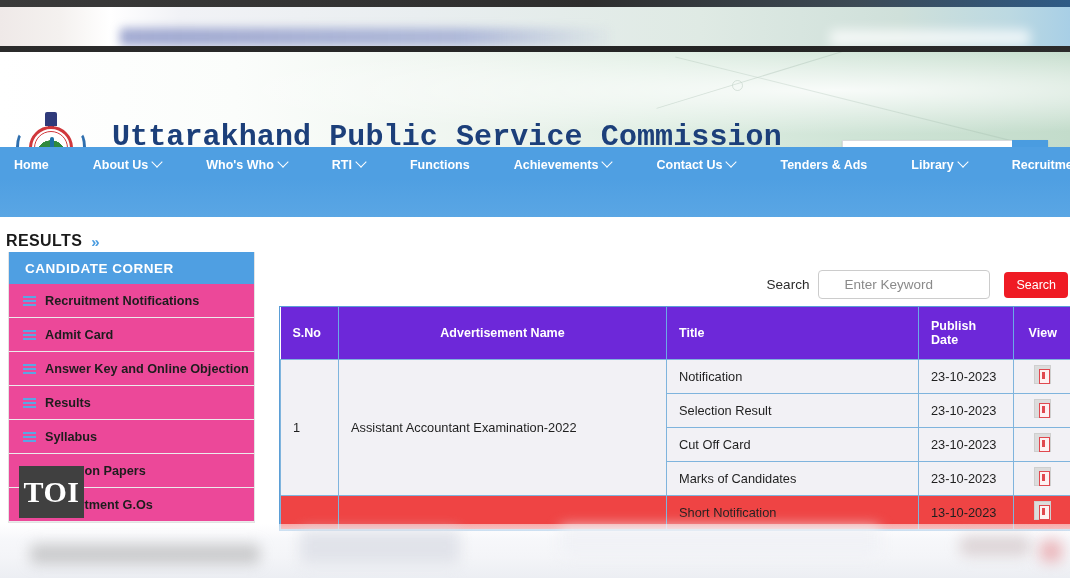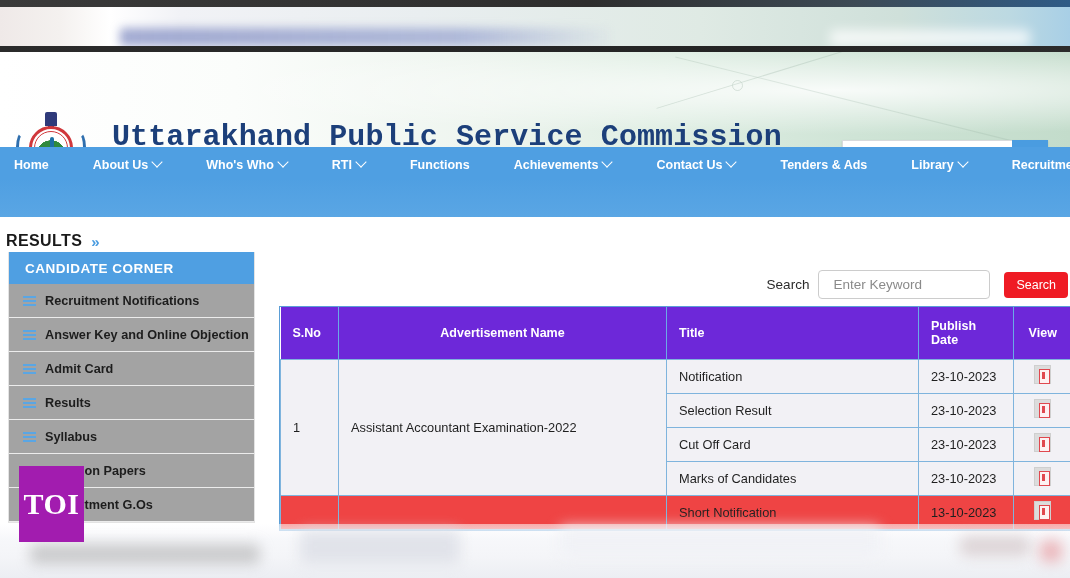--- a/index.html
+++ b/index.html
@@ -183,7 +183,7 @@
   .content-search .lbl { font-size: 13.5px; color: #2b2b2b; }
   .content-search input {
     width: 172px; height: 29px; border: 1px solid #ccc; border-radius: 4px;
-    font-size: 13.5px; color: #777; padding: 0 14px; outline: none;
+    font-size: 13.5px; color: #777; padding: 0 25px; outline: none;
     font-family: "Liberation Sans", sans-serif; background: #fff;
   }
   .content-search input::placeholder { color: #8a8a8a; }

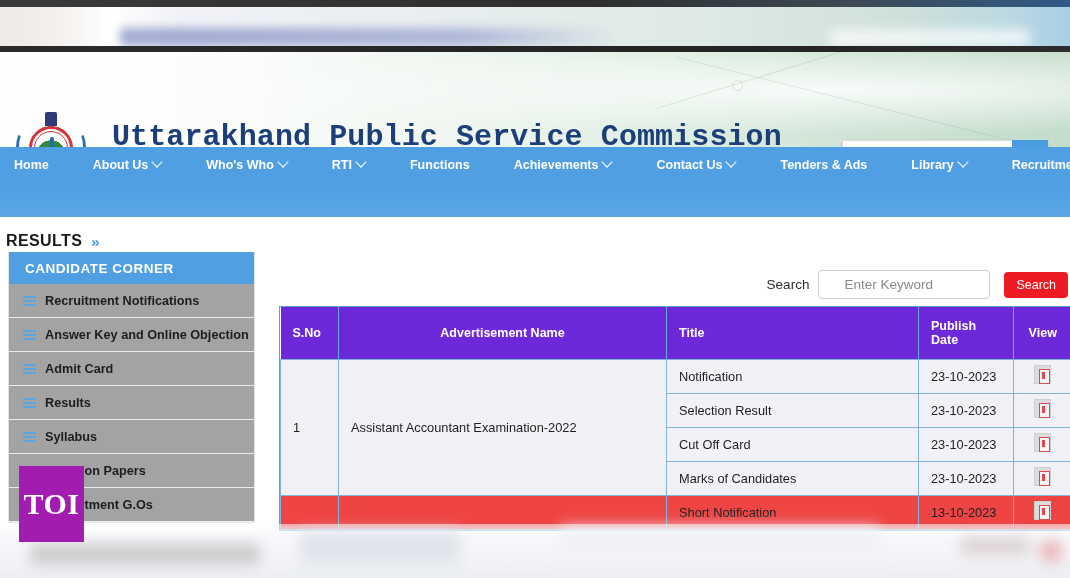--- a/index.html
+++ b/index.html
@@ -155,7 +155,7 @@
     height: 34px; display: flex; align-items: center; gap: 9px;
     padding-left: 14px; border-bottom: 1px solid #ececec;
     font-size: 12.7px; font-weight: bold; color: #1d1d1d; cursor: pointer;
-    background: #a3a3a3;
+    background: #ec4899;
   }
   .list-icon { width: 13px; height: 10px; display: inline-block; position: relative; flex: none; }
   .list-icon i {

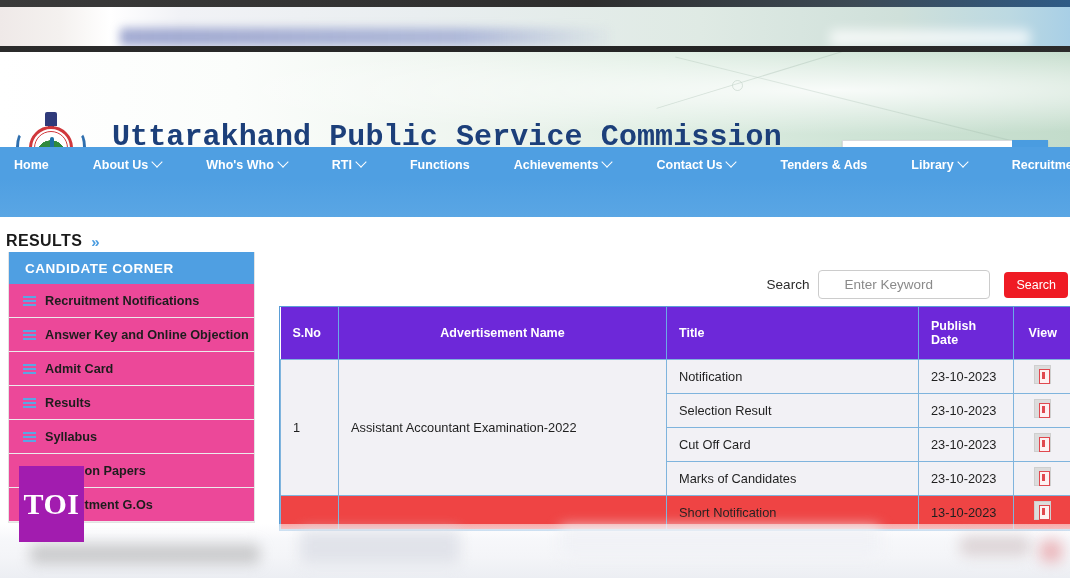--- a/index.html
+++ b/index.html
@@ -351,15 +351,15 @@
           <i></i>
           <i></i>
         </span>
+      <span>Admit Card</span>
+    </div>
+    <div class="sidebar-item">
+      <span class="list-icon">
+          <i></i>
+          <i></i>
+          <i></i>
+        </span>
       <span>Answer Key and Online Objection</span>
-    </div>
-    <div class="sidebar-item">
-      <span class="list-icon">
-          <i></i>
-          <i></i>
-          <i></i>
-        </span>
-      <span>Admit Card</span>
     </div>
     <div class="sidebar-item">
       <span class="list-icon">

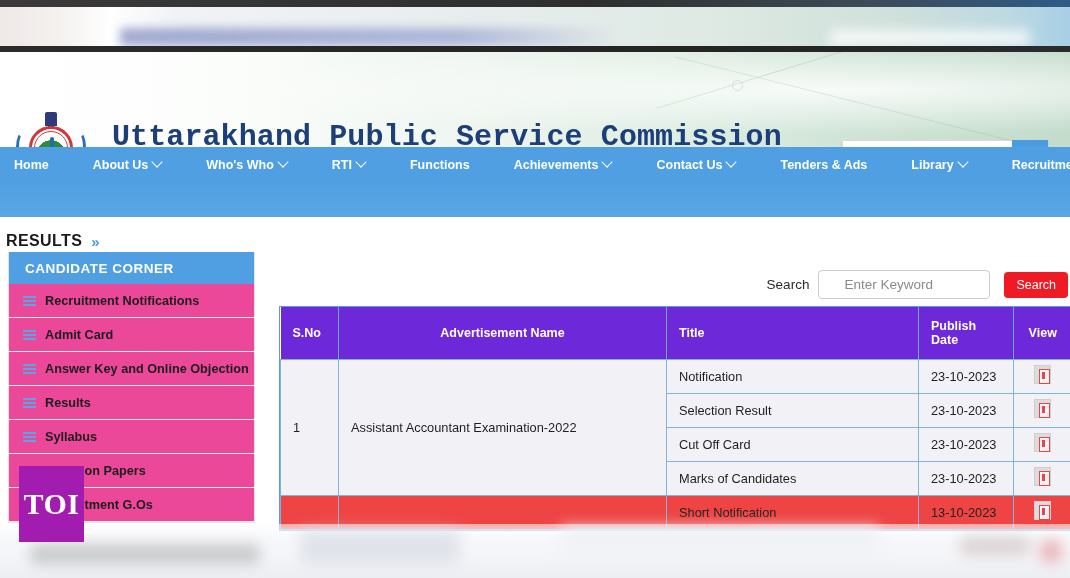--- a/index.html
+++ b/index.html
@@ -167,8 +167,8 @@
 
   
   .toi-mark {
-    position: absolute; left: 19px; top: 466px; width: 65px; height: 76px;
-    background: #a21caf; display: flex; align-items: center; justify-content: center;
+    position: absolute; left: 19px; top: 466px; width: 65px; height: 52px;
+    background: #404040; display: flex; align-items: center; justify-content: center;
     z-index: 40;
   }
   .toi-mark span {

